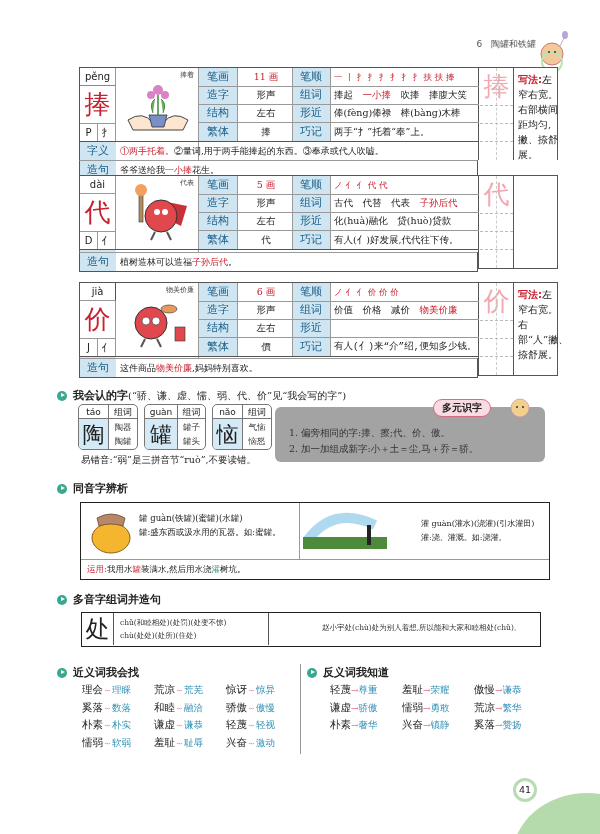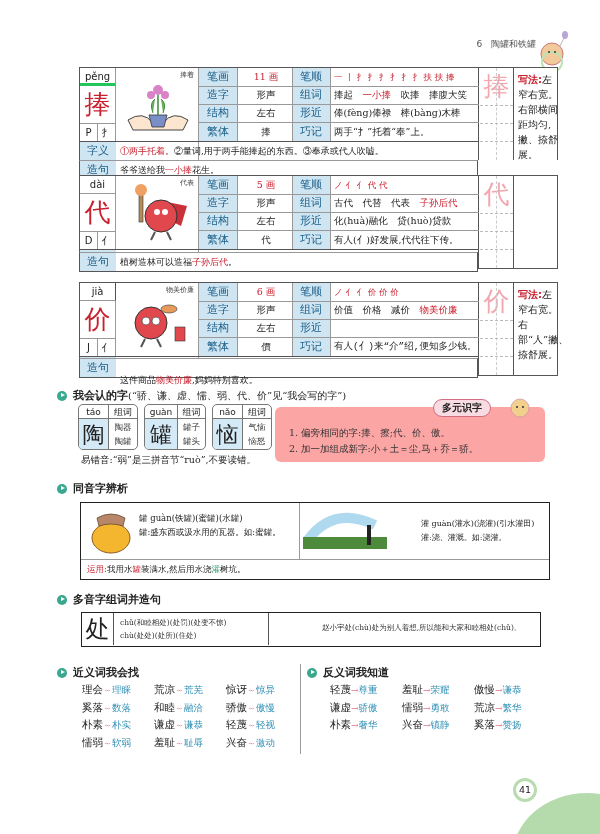--- a/index.html
+++ b/index.html
@@ -92,7 +92,7 @@
 
 <div class="char-card" style="top:67px;">
   <div class="grid">
-    <div class="cell pinyin" style="left:0;top:0;width:36px;height:18px;line-height:18px;border-right:1px solid #999;border-bottom:3px solid #22c55e;">pěng</div>
+    <div class="cell pinyin" style="left:0;top:0;width:36px;height:18px;line-height:18px;border-right:1px solid #999;border-bottom:1px solid #22c55e;">pěng</div>
     <div class="cell bigchar" style="left:0;top:18px;width:36px;height:37px;border-right:1px solid #999;">捧</div>
     <div class="cell pinyin" style="left:0;top:55px;width:18px;height:18px;line-height:18px;border-top:1px solid #999;border-right:1px solid #999;">P</div>
     <div class="cell pinyin" style="left:18px;top:55px;width:18px;height:18px;line-height:18px;border-top:1px solid #999;border-right:1px solid #999;">扌</div>

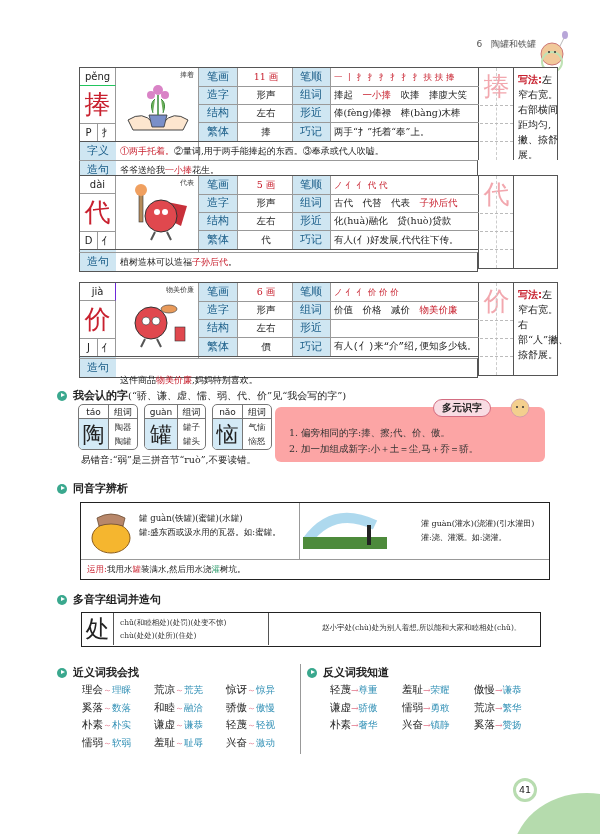--- a/index.html
+++ b/index.html
@@ -269,7 +269,7 @@
 </div>
 <div style="position:absolute;left:79px;top:358px;width:399px;height:20px;border:1px solid #555;border-top:1px solid #999;background:#fff;">
   <div class="cell lbl" style="left:0;top:0;width:36px;height:18px;line-height:18px;">造句</div>
-  <div class="cell" style="left:40px;top:1px;width:350px;font-size:9px;margin-top:12px;"><span>这件商品</span><span class="red">物美价廉</span><span>,妈妈特别喜欢。</span></div>
+  <div class="cell" style="left:40px;top:1px;width:350px;font-size:9px;"><span>这件商品</span><span class="red">物美价廉</span><span>,妈妈特别喜欢。</span></div>
 </div>
 
 <div class="sec-title" style="left:57px;top:388px;">

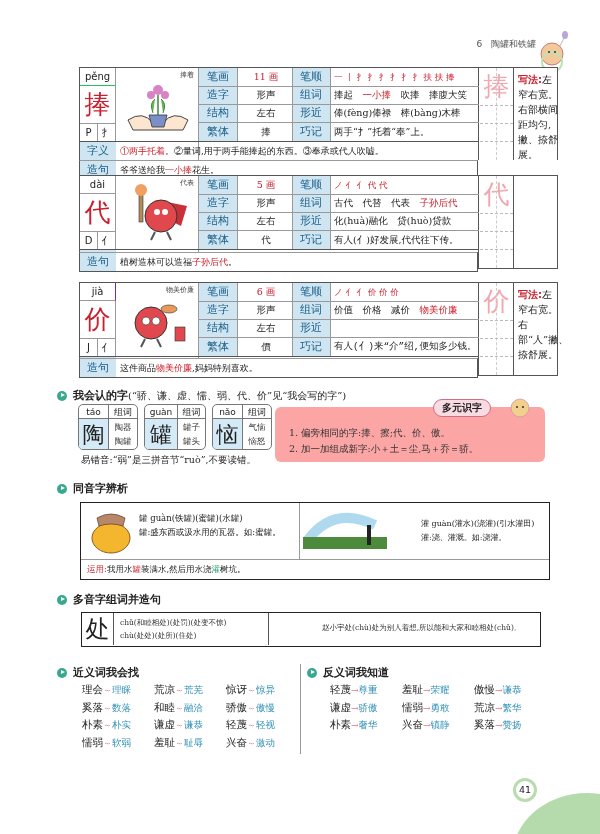--- a/index.html
+++ b/index.html
@@ -41,7 +41,7 @@
   .rc .ch { position: absolute; left: 0; top: 14px; width: 30px; bottom: 0; background: #d4eaf6; font-size: 22px; text-align: center; line-height: 32px; border-right: 1px solid #777; font-family: "DejaVu Sans", sans-serif; }
   .rc .words { position: absolute; left: 30px; right: 0; top: 15px; font-size: 8.5px; line-height: 14px; text-align: center; color: #333; }
   .mistake { position: absolute; left: 81px; top: 454px; font-size: 9.5px; }
-  .multi { position: absolute; left: 275px; top: 407px; width: 270px; height: 55px; background: #fca5a5; border-radius: 6px; }
+  .multi { position: absolute; left: 275px; top: 407px; width: 270px; height: 55px; background: #a3a3a3; border-radius: 6px; }
   .multi .badge { position: absolute; left: 158px; top: -8px; padding: 1px 8px; border: 1px solid #d36d81; background: #f9dce3; color: #222; border-radius: 10px; font-family: "DejaVu Sans", sans-serif; font-weight: bold; font-size: 10px; }
   .multi .lines { position: absolute; left: 14px; top: 18px; font-size: 9.5px; line-height: 16px; color: #333; }
 

